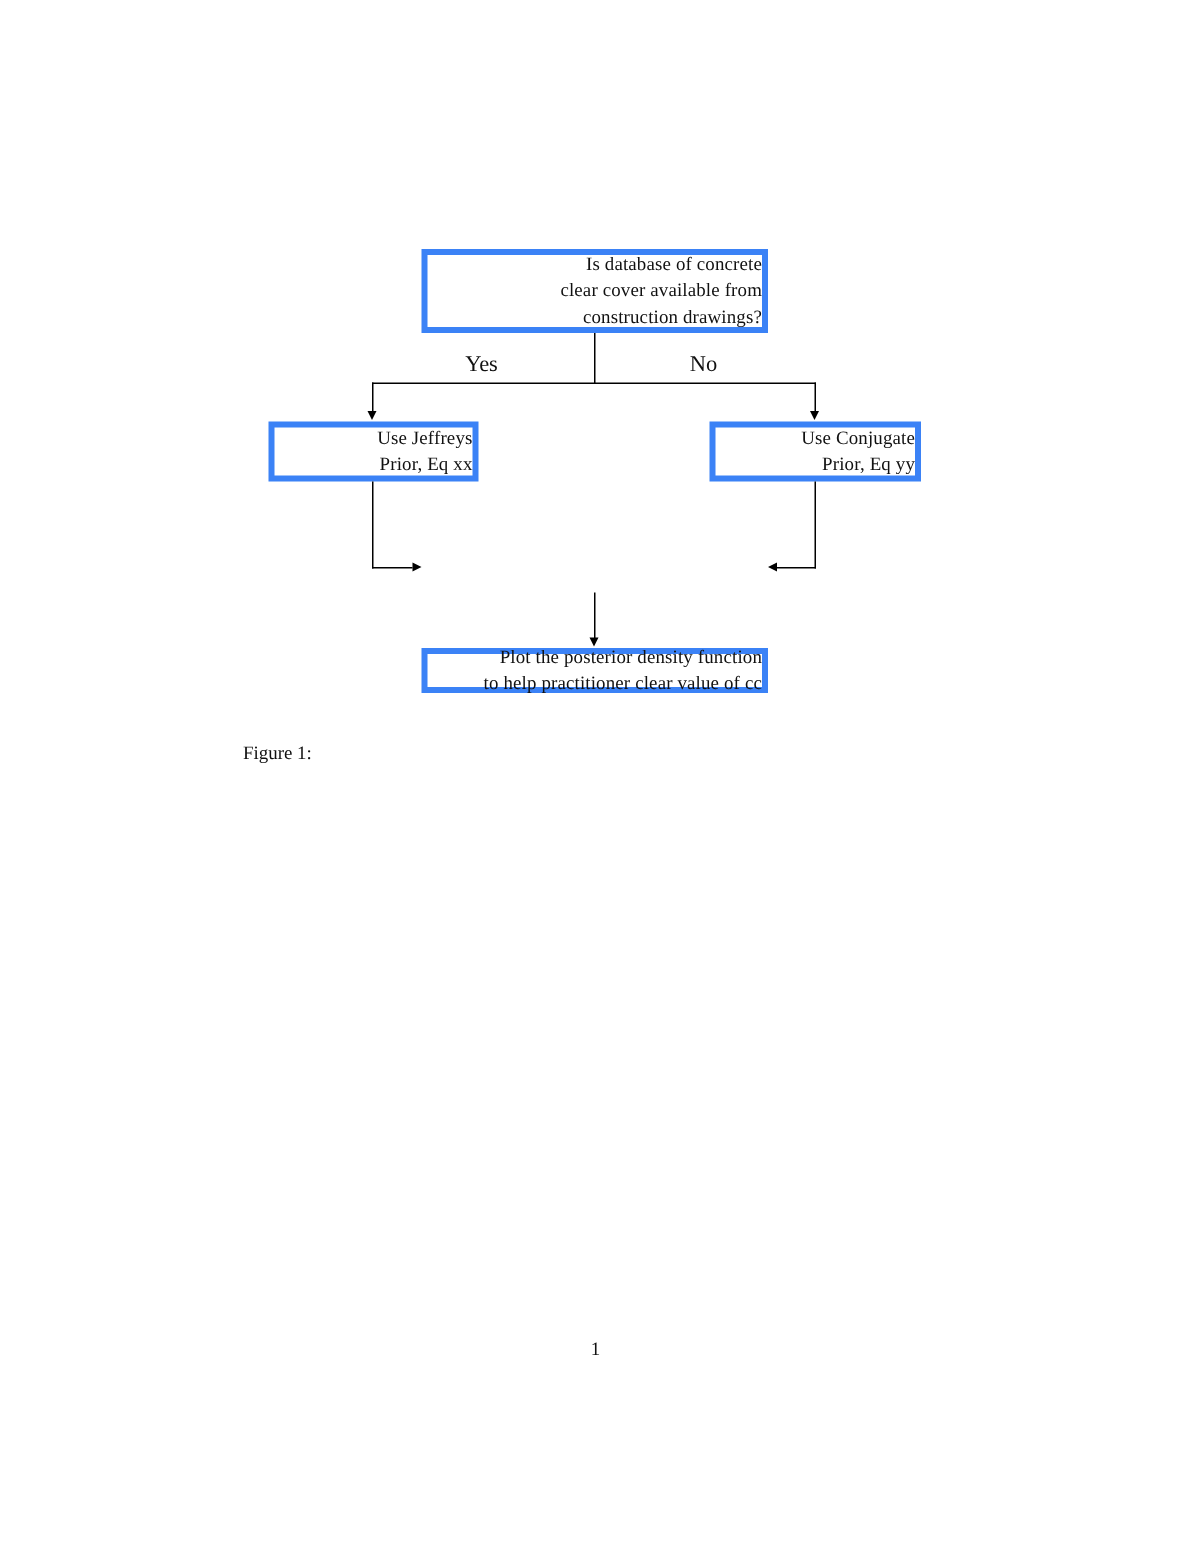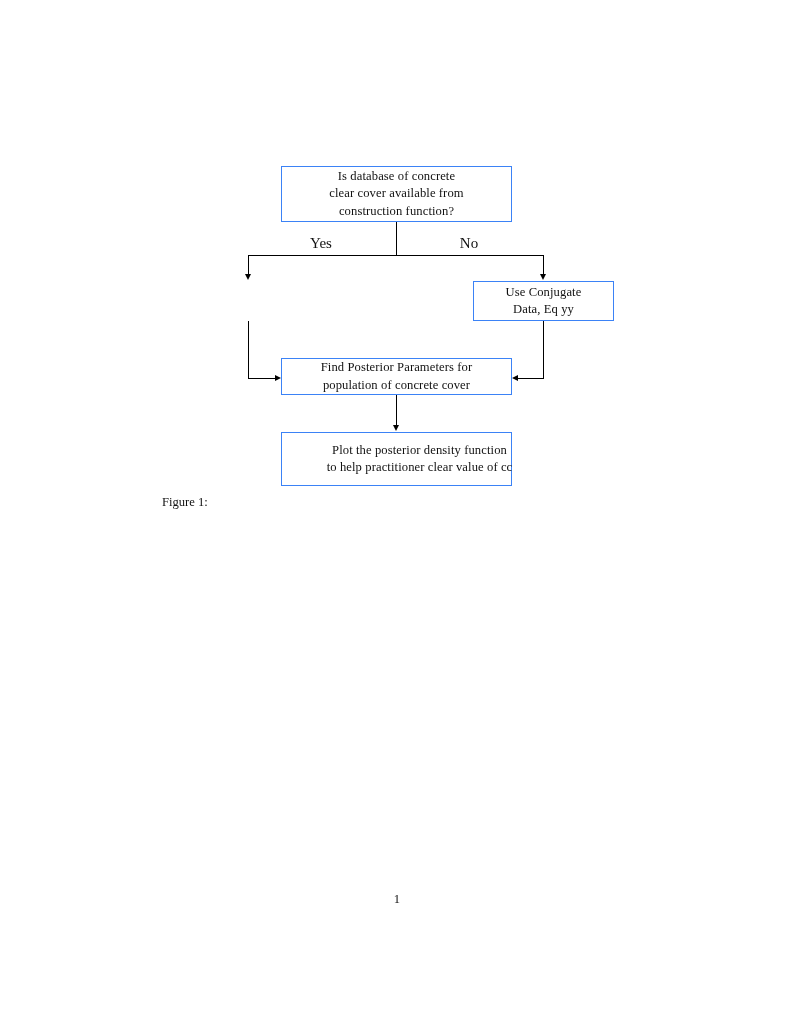--- a/index.html
+++ b/index.html
@@ -34,12 +34,12 @@
 
   .node {
     position: absolute;
-    border: 1px solid #3b82f6;
+    border: 4px solid #3b82f6;
     background: #ffffff;
     box-sizing: border-box;
     display: flex;
     flex-direction: column;
-    align-items: center;
+    align-items: flex-end;
     justify-content: center;
     text-align: center;
     font-size: 12.6px;

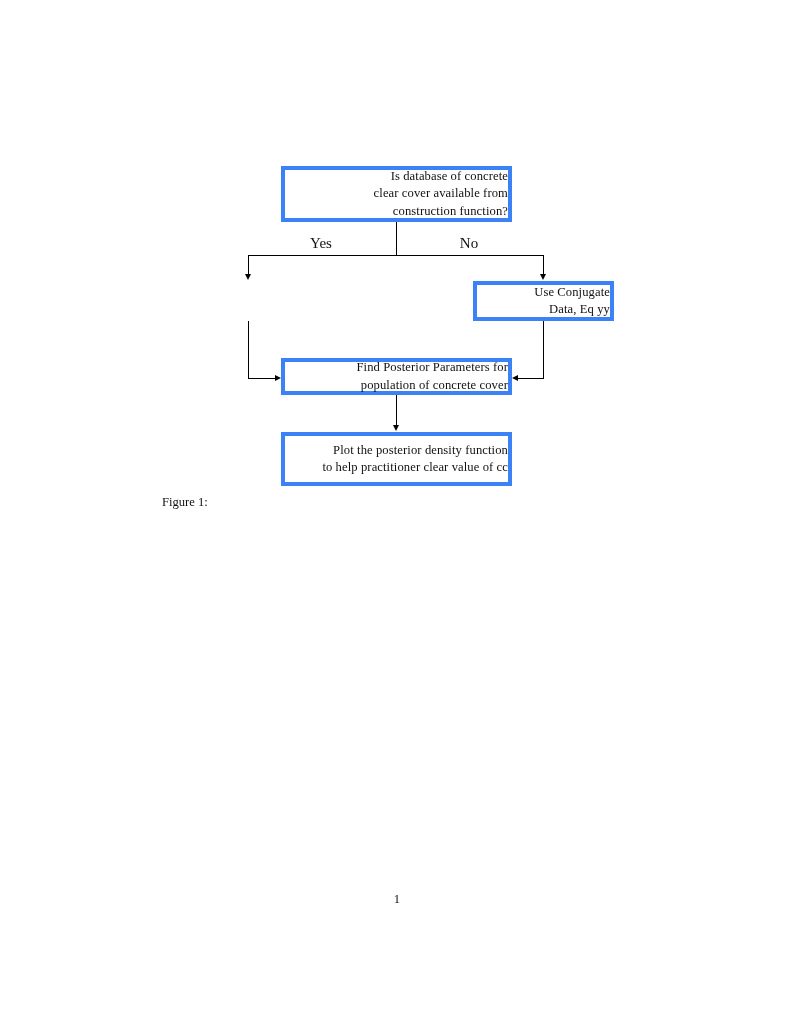--- a/index.html
+++ b/index.html
@@ -143,7 +143,7 @@
     <div class="node" id="node-decision">
       <span class="ln">Is database of concrete</span>
       <span class="ln">clear cover available from</span>
-      <span class="ln">construction function?</span>
+      <span class="ln">construction drawings?</span>
     </div>
 
     <div class="edge-v" style="left:396px; top:222px; height:34px;"></div>

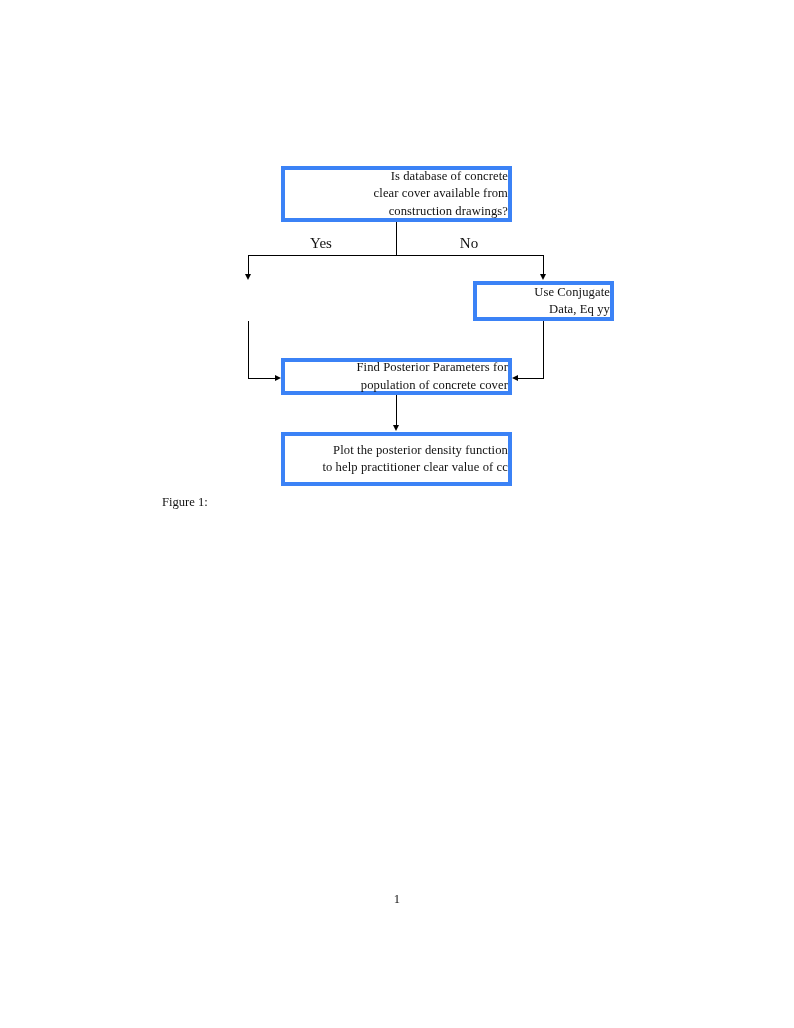--- a/index.html
+++ b/index.html
@@ -159,6 +159,10 @@
     <div class="edge-v" style="left:543px; top:255px; height:20px;"></div>
     <div class="arrow-down" style="left:539.8px; top:274px;"></div>
 
+    <div class="node" id="node-jeffreys">
+      <span class="ln">Use Jeffreys</span>
+      <span class="ln">Prior, Eq xx</span>
+    </div>
 
     <div class="node" id="node-conjugate">
       <span class="ln">Use Conjugate</span>

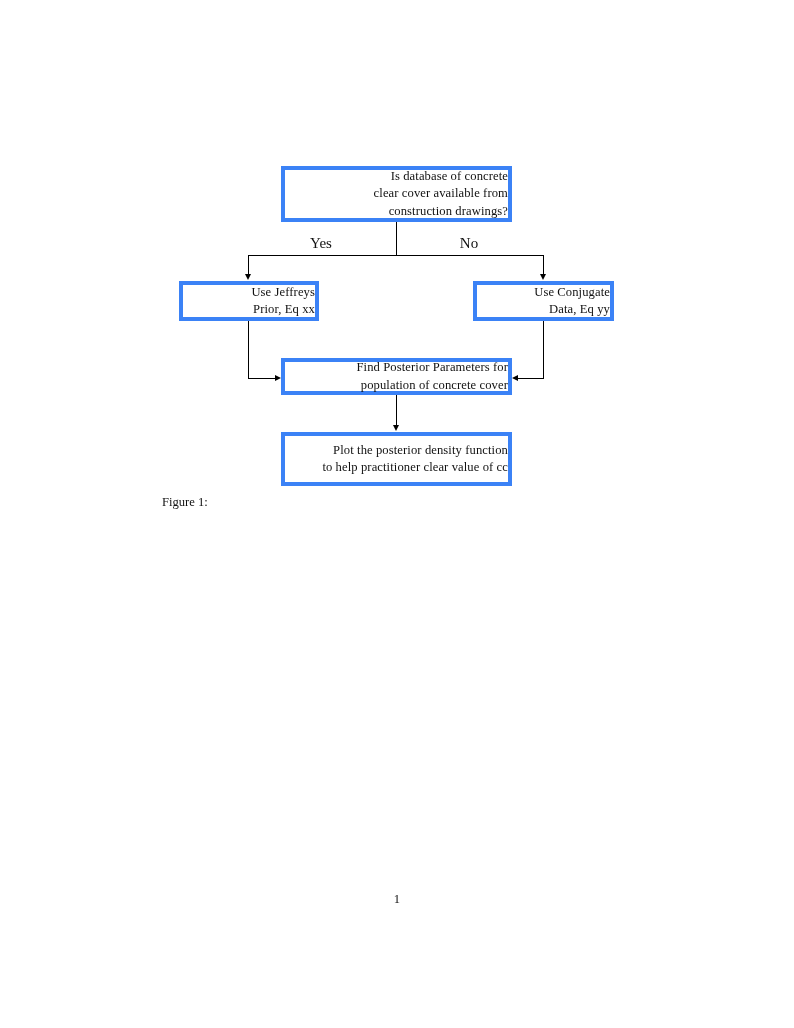--- a/index.html
+++ b/index.html
@@ -166,7 +166,7 @@
 
     <div class="node" id="node-conjugate">
       <span class="ln">Use Conjugate</span>
-      <span class="ln">Data, Eq yy</span>
+      <span class="ln">Prior, Eq yy</span>
     </div>
 
     <div class="edge-v" style="left:248px; top:321px; height:58px;"></div>

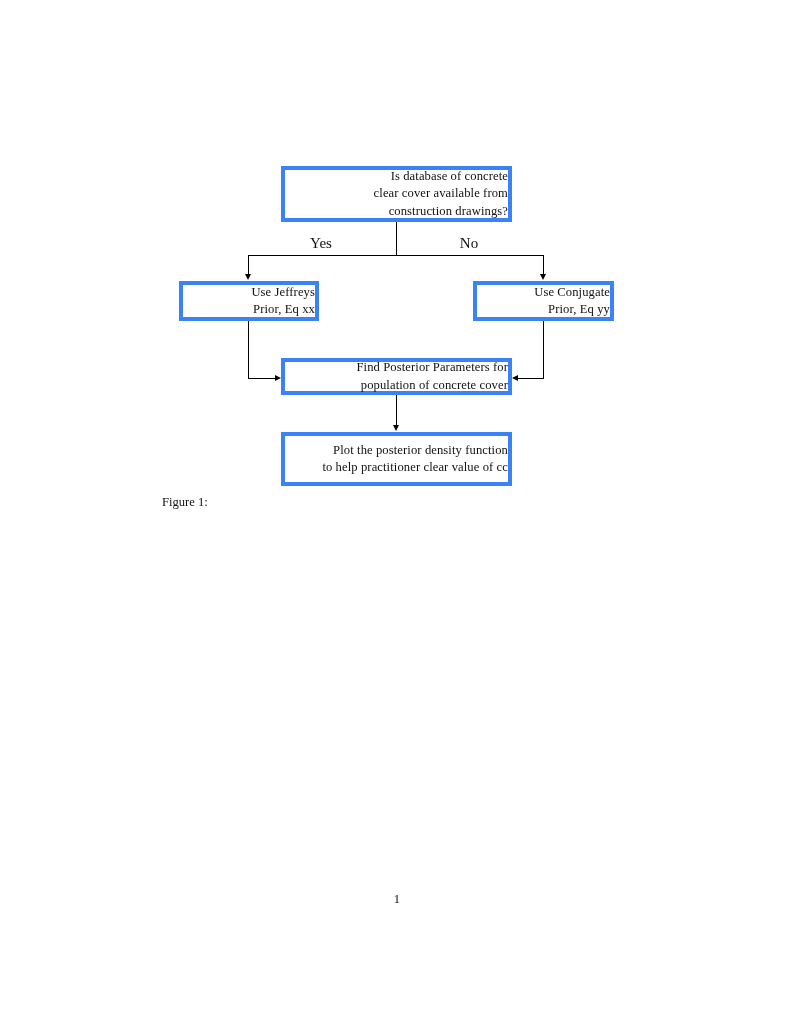--- a/index.html
+++ b/index.html
@@ -177,10 +177,6 @@
     <div class="edge-h" style="left:518px; top:378px; width:26px;"></div>
     <div class="arrow-left" style="left:512px; top:374.8px;"></div>
 
-    <div class="node" id="node-posterior">
-      <span class="ln">Find Posterior Parameters for</span>
-      <span class="ln">population of concrete cover</span>
-    </div>
 
     <div class="edge-v" style="left:396px; top:395px; height:31px;"></div>
     <div class="arrow-down" style="left:392.8px; top:425px;"></div>

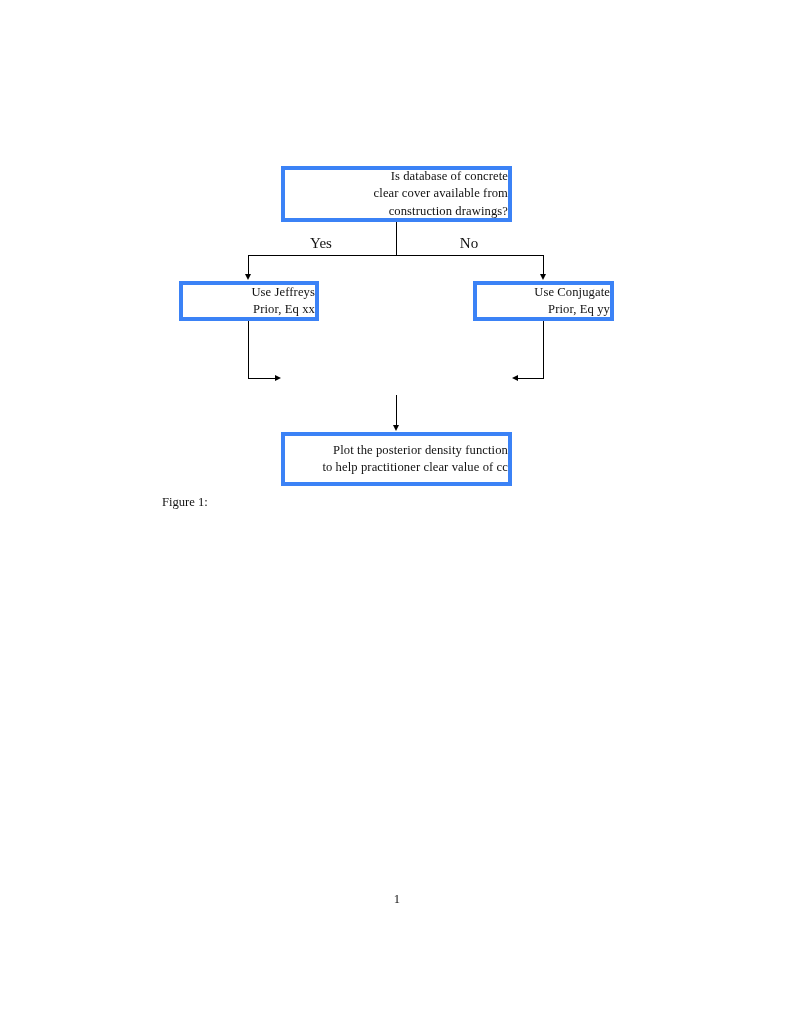--- a/index.html
+++ b/index.html
@@ -54,7 +54,7 @@
   #node-jeffreys { left: 179px; top: 281px; width: 140px; height: 40px; }
   #node-conjugate { left: 473px; top: 281px; width: 141px; height: 40px; }
   #node-posterior { left: 281px; top: 358px; width: 231px; height: 37px; }
-  #node-plot      { left: 281px; top: 432px; width: 231px; height: 54px; padding-left: 46px; }
+  #node-plot      { left: 281px; top: 432px; width: 231px; height: 30px; padding-left: 46px; }
 
   
   .edge-v, .edge-h {

